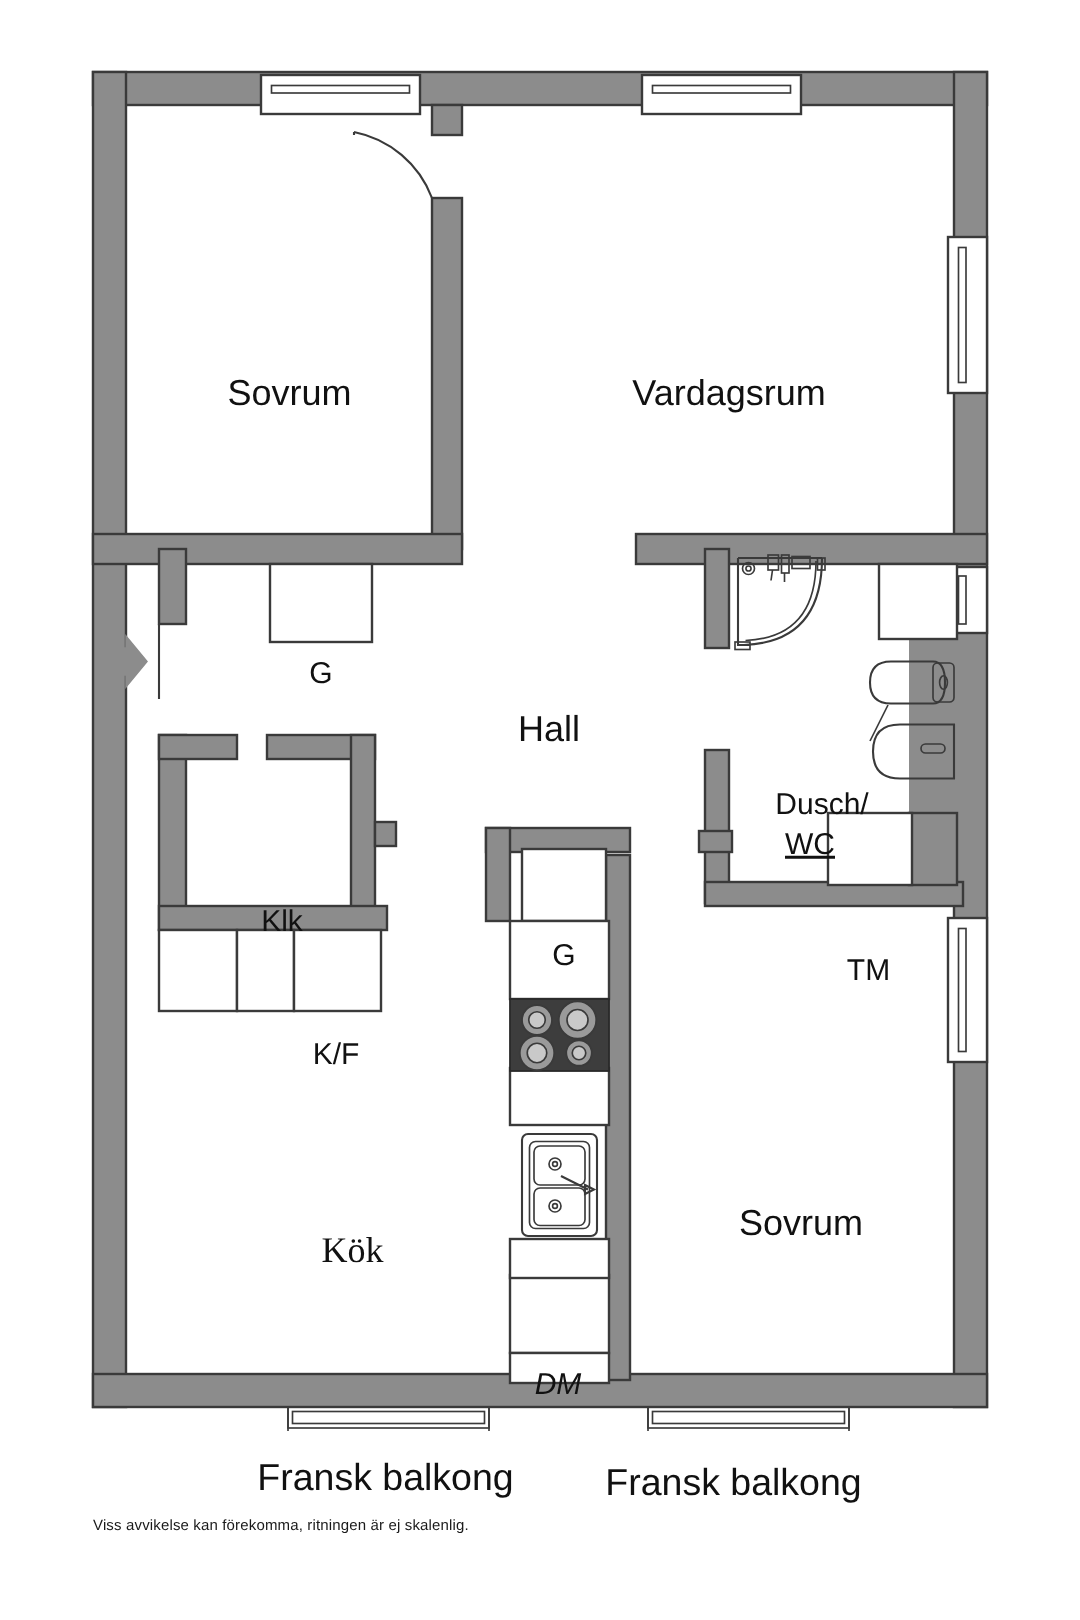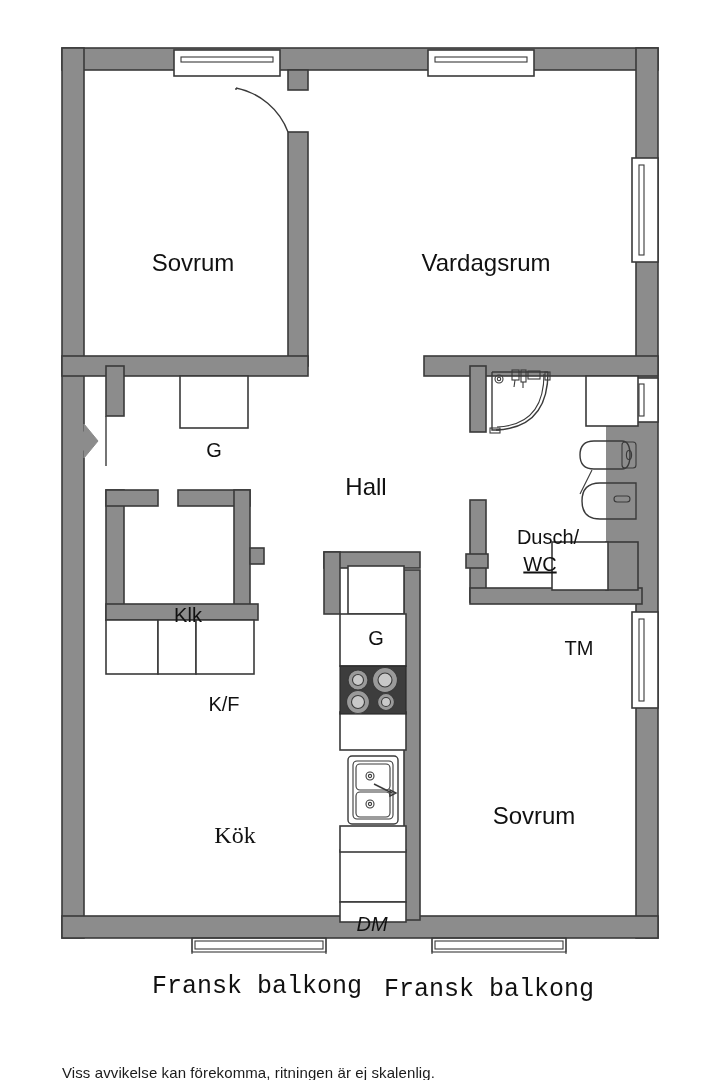--- a/index.html
+++ b/index.html
@@ -45,7 +45,6 @@
     font-size: 25px;
     white-space: nowrap;
     transform: translate(-50%, -50%);
-    font-family: Liberation Mono, monospace;
   }
   .disclaimer {
     position: absolute;

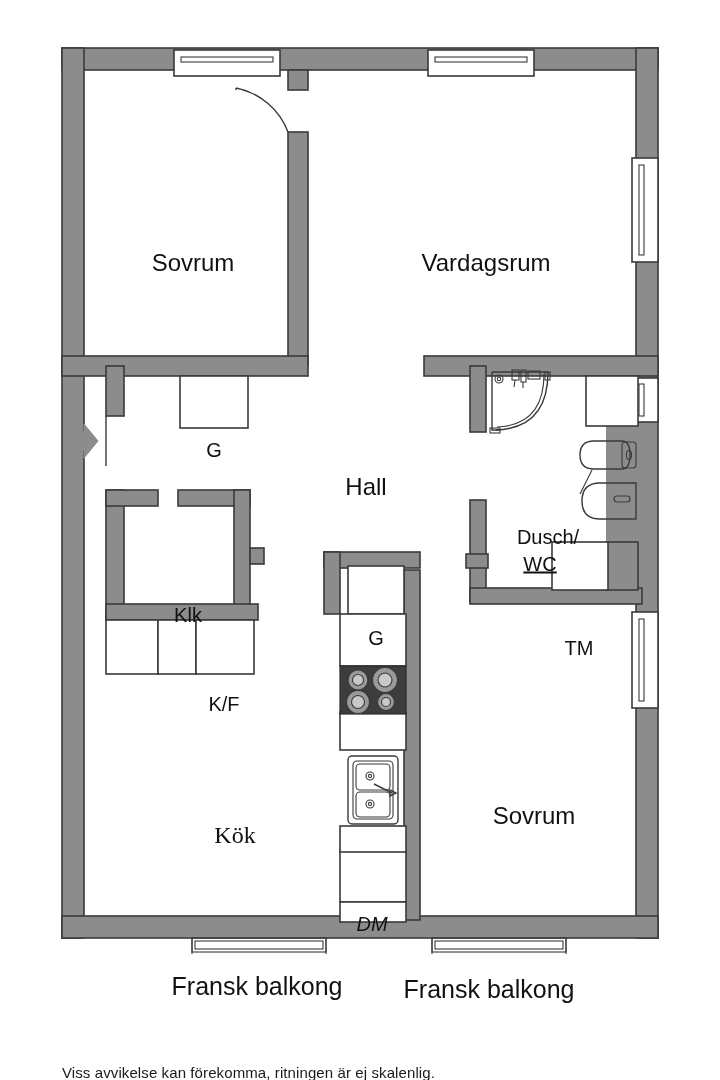--- a/index.html
+++ b/index.html
@@ -49,8 +49,8 @@
   .disclaimer {
     position: absolute;
     left: 62px;
-    top: 1064px;
-    font-size: 15px;
+    top: 1012px;
+    font-size: 10px;
     color: #1a1a1a;
     letter-spacing: 0.1px;
   }

